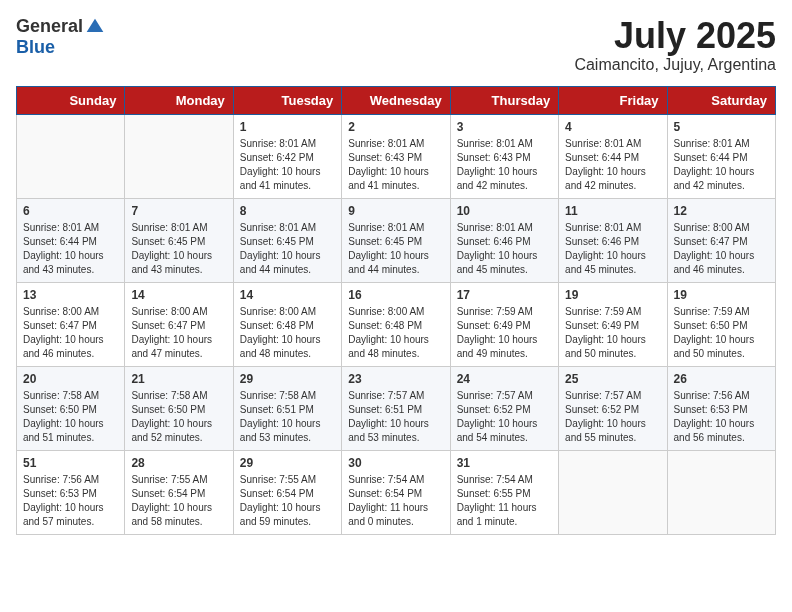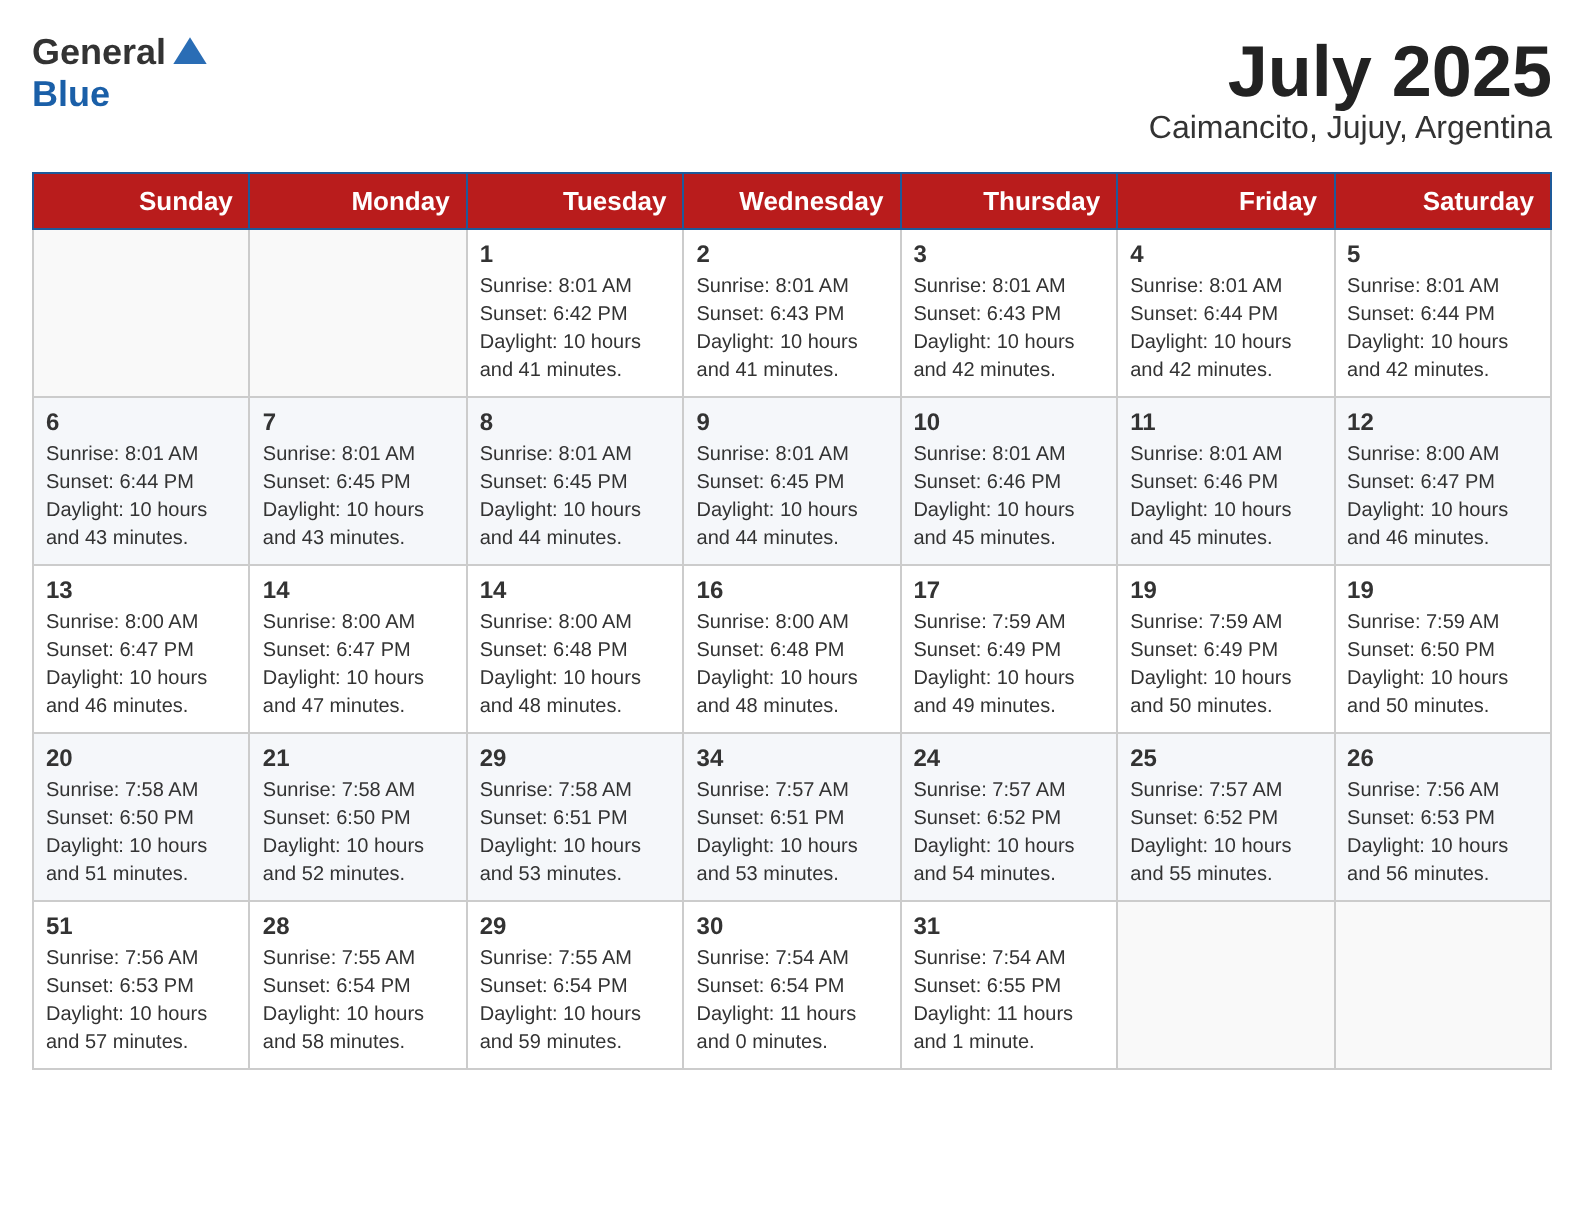--- a/index.html
+++ b/index.html
@@ -229,7 +229,7 @@
           <div class="day-info">Sunrise: 7:58 AM<br>Sunset: 6:51 PM<br>Daylight: 10 hours and 53 minutes.</div>
         </td>
         <td>
-          <span class="day-number">34</span>
+          <span class="day-number">23</span>
           <div class="day-info">Sunrise: 7:57 AM<br>Sunset: 6:51 PM<br>Daylight: 10 hours and 53 minutes.</div>
         </td>
         <td>

